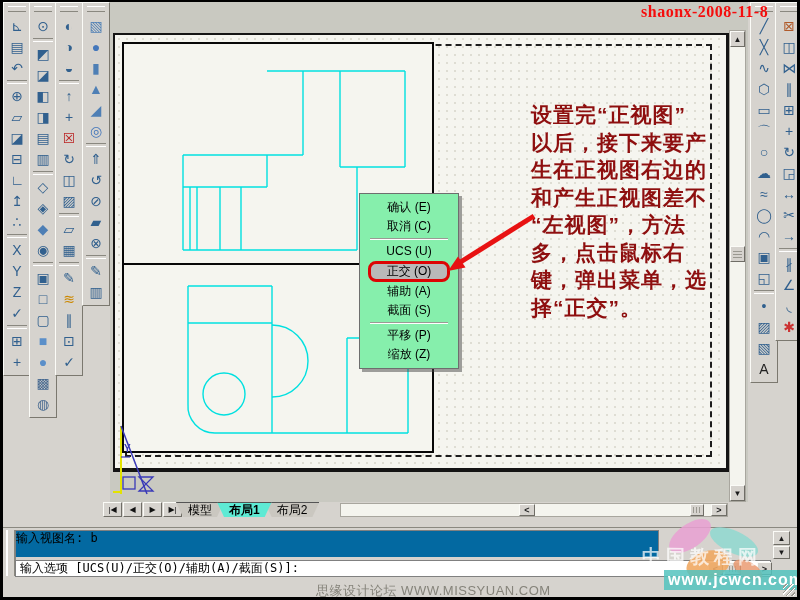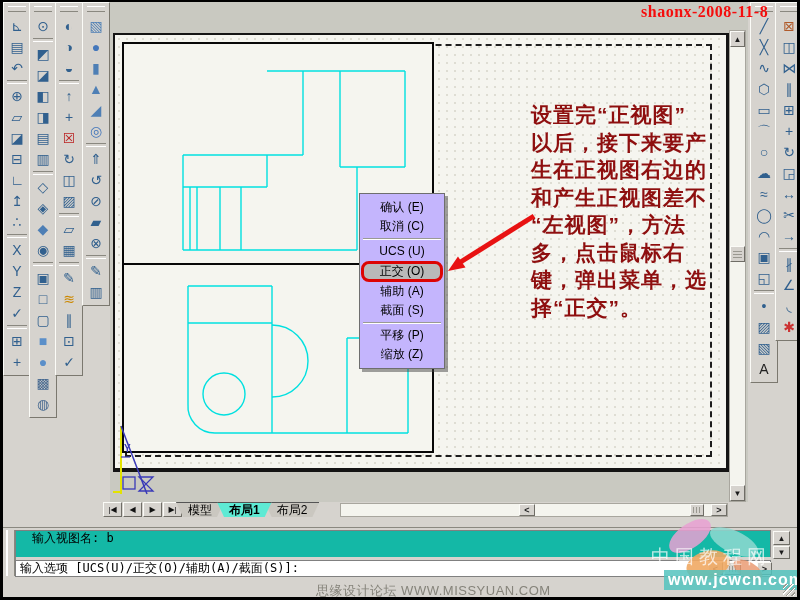--- a/index.html
+++ b/index.html
@@ -55,8 +55,8 @@
   #tabrow .tab:first-of-type{margin-left:4px;}
 
   
-  #context-menu{position:absolute;left:359px;top:193px;width:84px;background:#c4b5fd;
-        border:1px solid #6e6e6e;box-shadow:3px 3px 0 rgba(70,70,70,.5);padding:4px 0;z-index:40;}
+  #context-menu{position:absolute;left:359px;top:193px;width:84px;background:#86efac;
+        border:1px solid #6e6e6e;box-shadow:3px 3px 0 rgba(70,70,70,.5);padding:4px 7px;z-index:40;}
   .menu-item{height:19px;line-height:19px;text-align:center;font-size:12px;color:#000;cursor:pointer;}
   .menu-item.hl{box-sizing:border-box;height:21px;line-height:14px;margin:0 1px;background:#b9b9b9;
         border:3px solid #dd0404;border-radius:8px;}

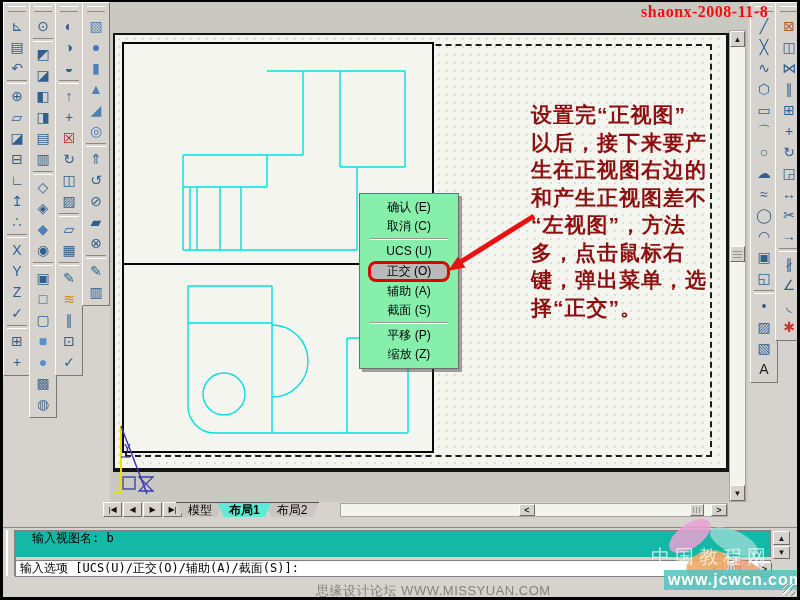--- a/index.html
+++ b/index.html
@@ -78,8 +78,8 @@
         border-top:1px solid #8a8880;z-index:5;}
   #cmd-grip{position:absolute;left:3px;top:2px;width:6px;height:46px;
         border-left:2px solid #fff;border-right:2px solid #8a8880;}
-  #cmd-history{position:absolute;left:12px;top:2px;width:756px;height:27px;background:#14b8a6;
-        border:1px solid #808080;border-bottom:none;overflow:hidden;padding:1px 16px;box-sizing:border-box;}
+  #cmd-history{position:absolute;left:12px;top:2px;width:644px;height:27px;background:#0369a1;
+        border:1px solid #808080;border-bottom:none;overflow:hidden;padding:1px 0;box-sizing:border-box;}
   .cmdline{font-family:"DejaVu Sans Mono","Liberation Mono",monospace;font-size:12px;line-height:12px;color:#000;}
   #cmd-prompt{position:absolute;left:12px;top:32px;width:756px;height:17px;background:#fff;
         border:1px solid #808080;padding:1px 4px;box-sizing:border-box;}

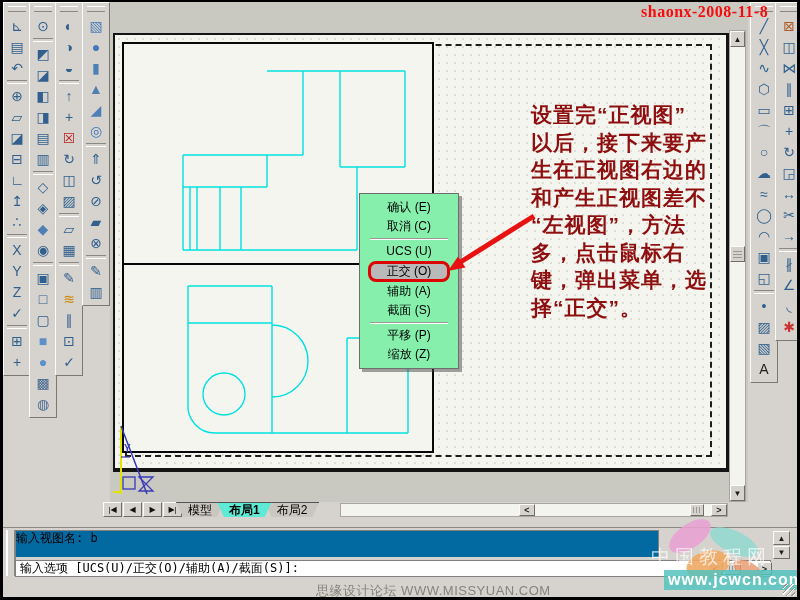--- a/index.html
+++ b/index.html
@@ -68,7 +68,7 @@
   #title-red{position:absolute;left:641px;top:3px;z-index:50;color:#f50d0d;font-weight:bold;
         font-size:16px;font-family:"Liberation Serif","DejaVu Serif",serif;letter-spacing:.5px;}
   #jcwcn{position:absolute;left:638px;top:518px;width:158px;height:76px;z-index:60;pointer-events:none;}
-  #jcwcn-cn{position:absolute;left:13px;top:26px;font-size:19px;font-weight:normal;letter-spacing:5px;
+  #jcwcn-cn{position:absolute;left:4px;top:26px;font-size:19px;font-weight:bold;letter-spacing:5px;
         color:rgba(255,255,255,.72);}
   #jcwcn-url{position:absolute;left:26px;top:52px;font-size:16px;font-weight:bold;letter-spacing:1px;
         color:#fff;background:rgba(84,195,190,.85);padding:1px 4px;}

